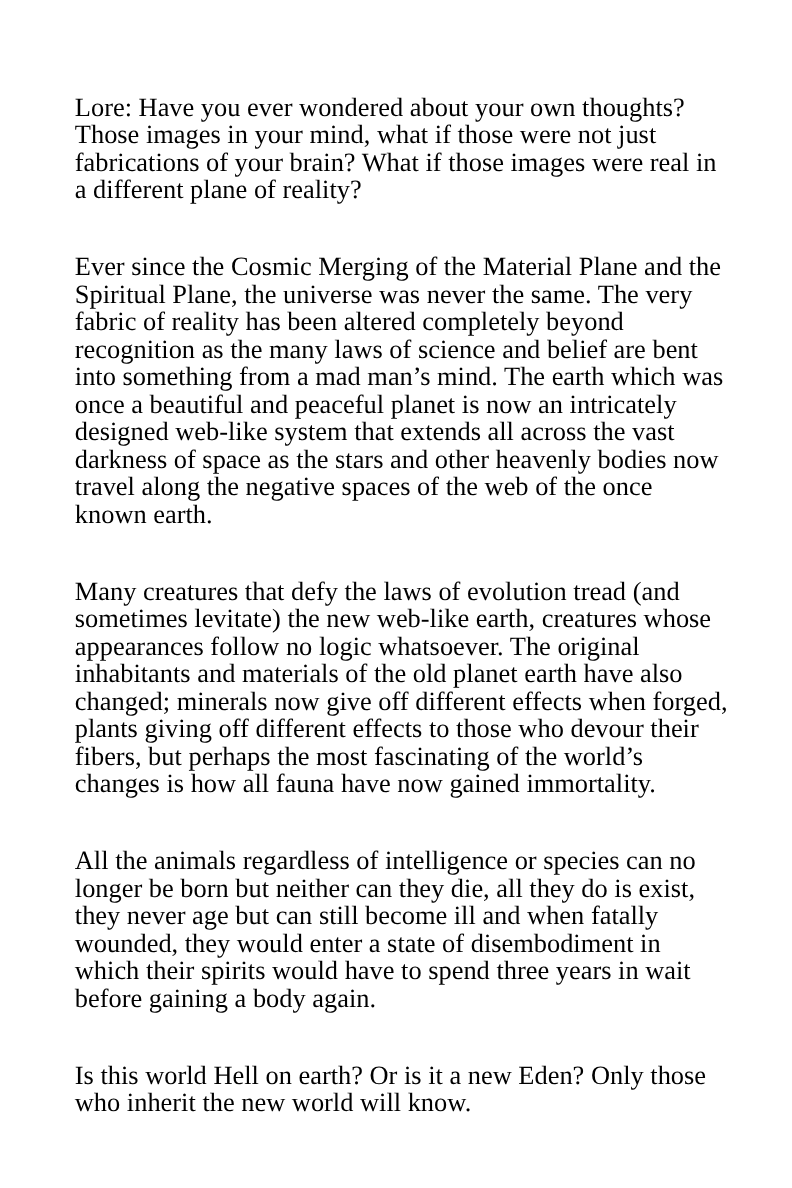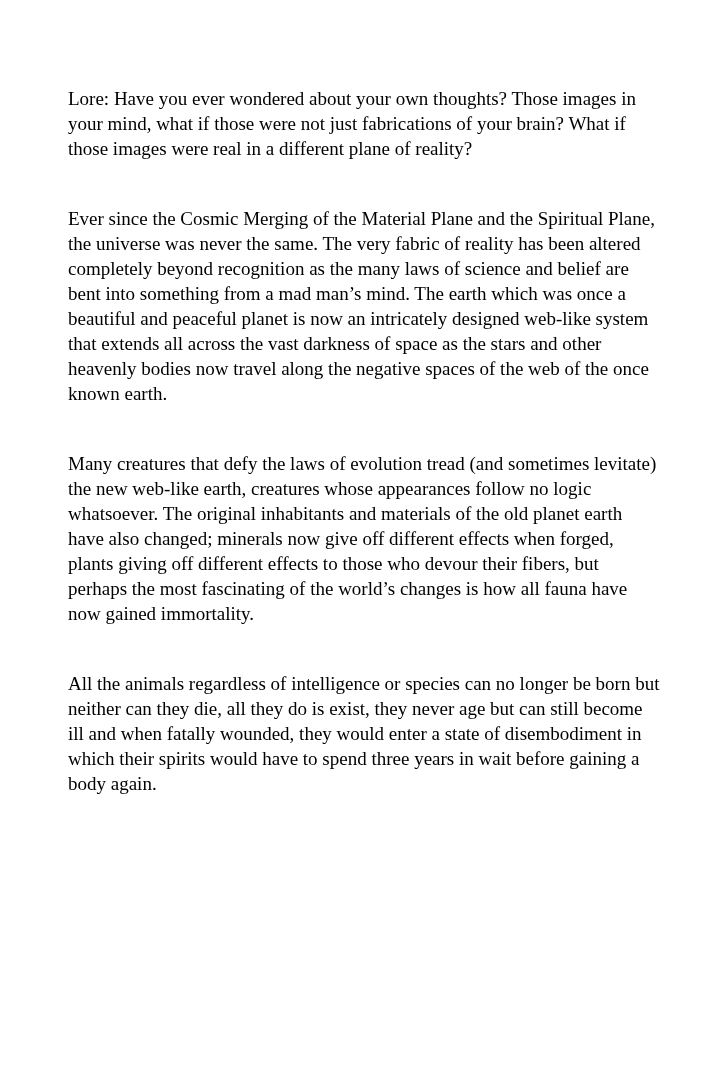--- a/index.html
+++ b/index.html
@@ -15,7 +15,7 @@
     background: #ffffff;
     padding: 86px 58px 0 68px;
     font-family: "Liberation Serif", "DejaVu Serif", serif;
-    font-size: 19px;
+    font-size: 24px;
     line-height: 25px;
     color: #000000;
     overflow: hidden;

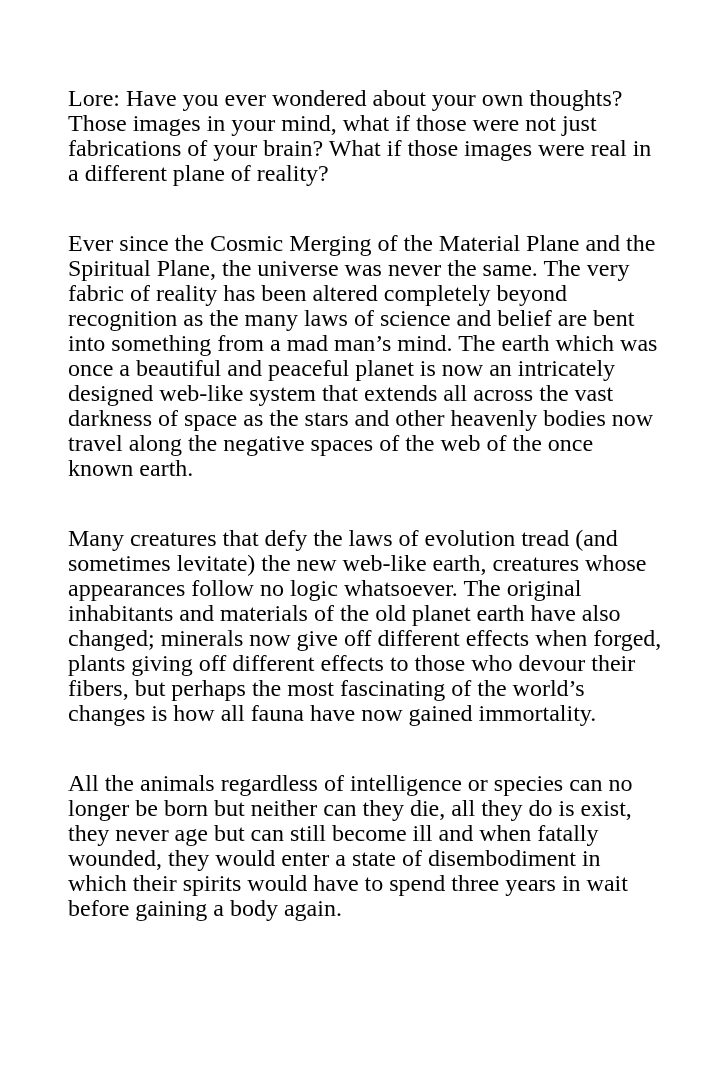--- a/index.html
+++ b/index.html
@@ -34,6 +34,7 @@
   <p>Ever since the Cosmic Merging of the Material Plane and the Spiritual Plane, the universe was never the same. The very fabric of reality has been altered completely beyond recognition as the many laws of science and belief are bent into something from a mad man’s mind. The earth which was once a beautiful and peaceful planet is now an intricately designed web-like system that extends all across the vast darkness of space as the stars and other heavenly bodies now travel along the negative spaces of the web of the once known earth.</p>
   <p>Many creatures that defy the laws of evolution tread (and sometimes levitate) the new web-like earth, creatures whose appearances follow no logic whatsoever. The original inhabitants and materials of the old planet earth have also changed; minerals now give off different effects when forged, plants giving off different effects to those who devour their fibers, but perhaps the most fascinating of the world’s changes is how all fauna have now gained immortality.</p>
   <p>All the animals regardless of intelligence or species can no longer be born but neither can they die, all they do is exist, they never age but can still become ill and when fatally wounded, they would enter a state of disembodiment in which their spirits would have to spend three years in wait before gaining a body again.</p>
+  <p>Is this world Hell on earth? Or is it a new Eden? Only those who inherit the new world will know.</p>
 </div>
 
 </body></html>

